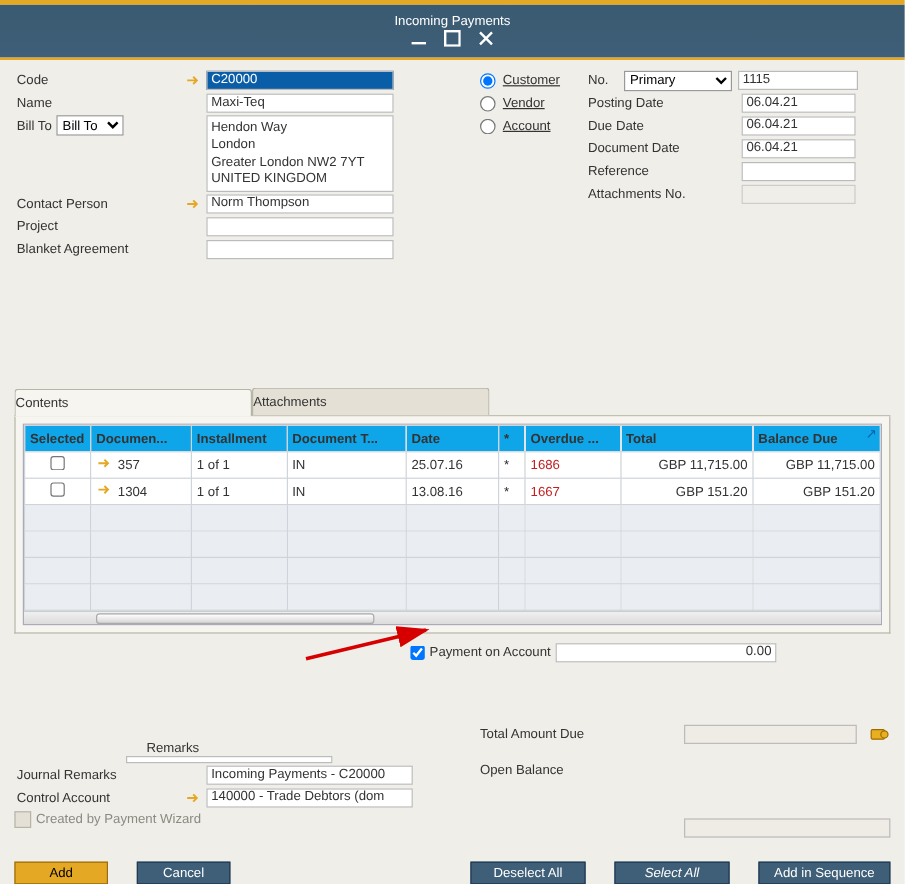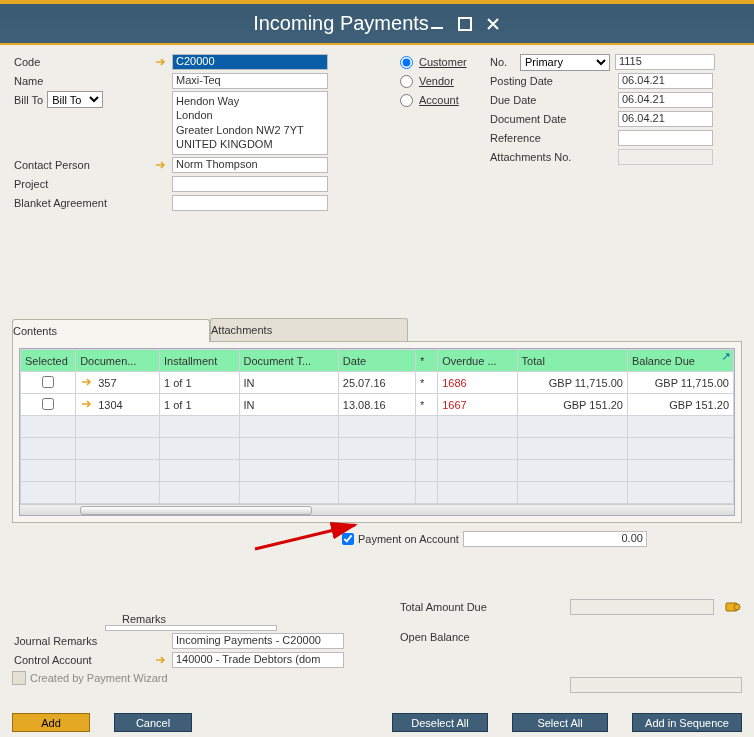--- a/index.html
+++ b/index.html
@@ -24,12 +24,13 @@
     background: linear-gradient(to bottom, #3a5a72, #3e5f77);
     color: #fff;
     padding: 8px 14px;
-    font-size: 20px;
+    font-size: 11px;
     font-weight: normal;
     display: flex;
     justify-content: center;
     align-items: center;
     border-bottom: 2px solid #e5a824;
+    flex-direction: column;
   }
   .win-controls {
     display: flex;

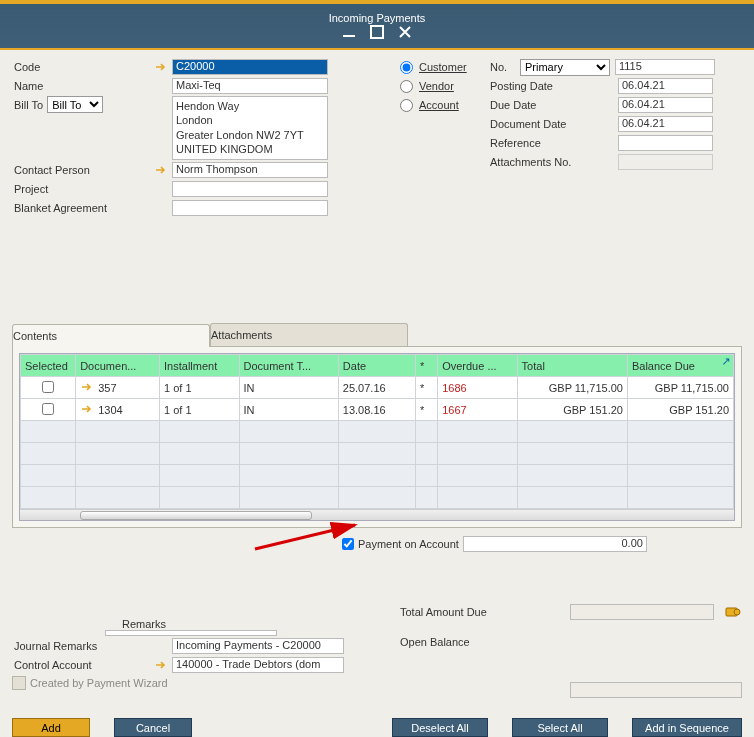--- a/index.html
+++ b/index.html
@@ -155,7 +155,7 @@
     text-overflow:ellipsis;
     text-align:left;
   }
-  .grid th { background:#86efac; font-weight:normal;margin-left:16px; }
+  .grid th { background:#0ea5e9; font-weight:bold;margin-left:16px; }
   .grid td.num { text-align:right; }
   .grid td.red { color:#c02020; }
   .grid .empty td { background:#eaeef3; }

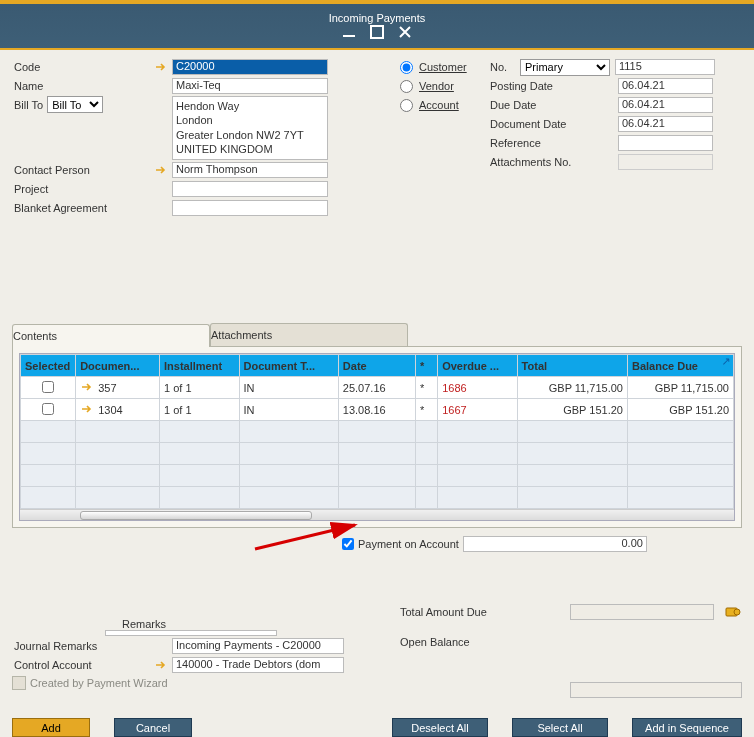--- a/index.html
+++ b/index.html
@@ -561,7 +561,7 @@
       </div>
       <div class="btn-group">
         <button class="btn" style="min-width:96px;">Deselect All</button>
-        <button class="btn" style="min-width:96px;">Select All</button>
+        <button class="btn" style="min-width:96px;font-style:italic;">Select All</button>
         <button class="btn" style="min-width:110px;">Add in Sequence</button>
       </div>
     </div>

